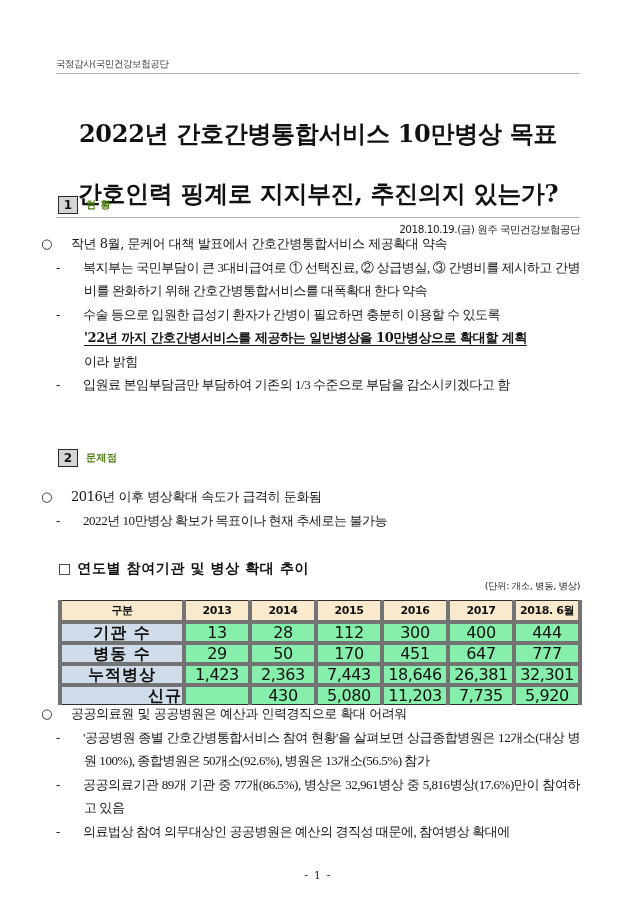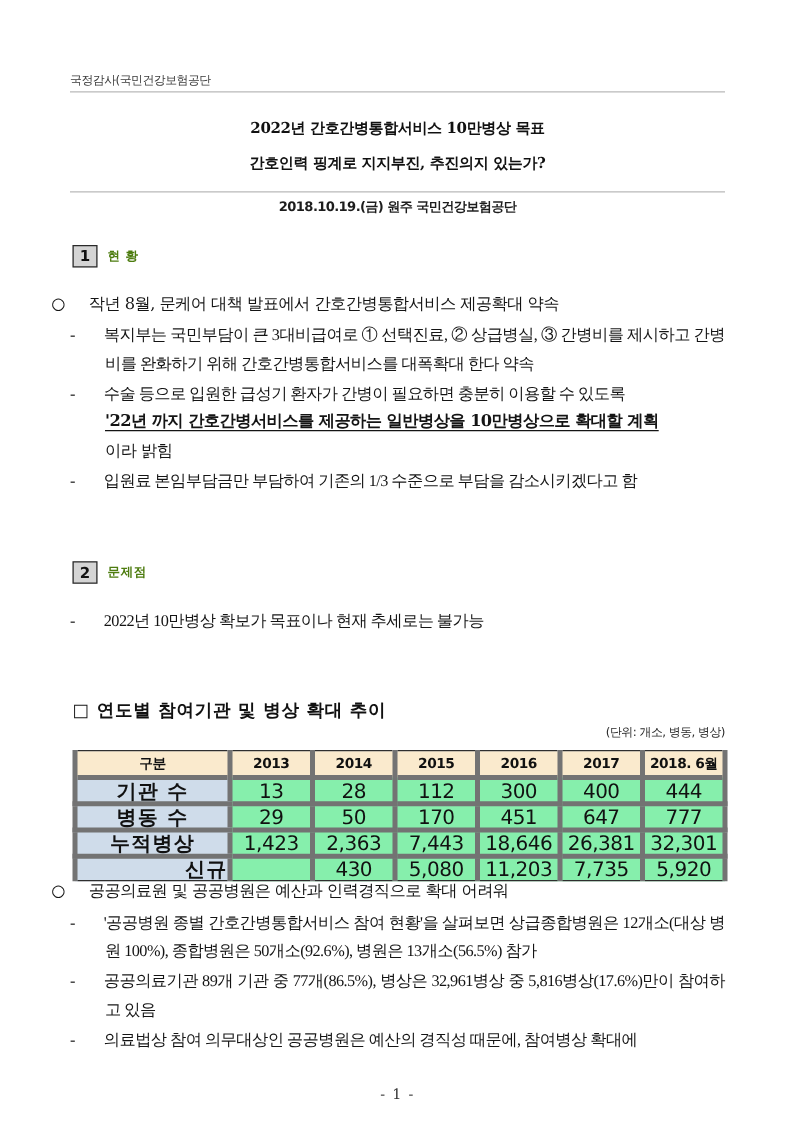--- a/index.html
+++ b/index.html
@@ -51,11 +51,12 @@
   }
   .title-line {
     font-family: "DejaVu Serif", "Liberation Serif", serif;
-    font-size: 12px;
+    font-size: 24px;
     font-weight: 700;
     letter-spacing: -0.3px;
     line-height: 28px;
     color: #111;
+    margin-top: 32px;
   }
   .byline-rule {
     margin-top: 9px;

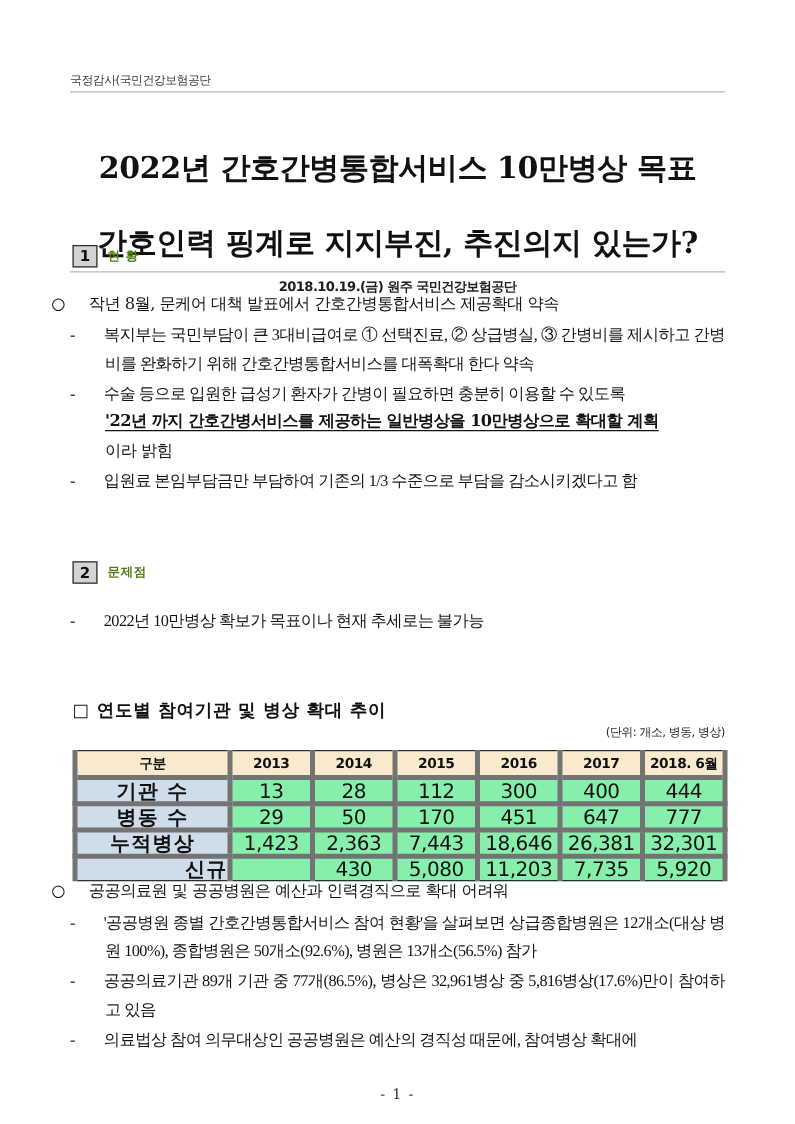--- a/index.html
+++ b/index.html
@@ -64,10 +64,10 @@
   }
   .byline {
     margin-top: 5px;
-    text-align: center;
+    text-align: right;
     font-family: "DejaVu Sans", "Liberation Sans", sans-serif;
     font-size: 10.5px;
-    font-weight: 700;
+    font-weight: 400;
     letter-spacing: -0.5px;
     color: #1d1d1d;
   }

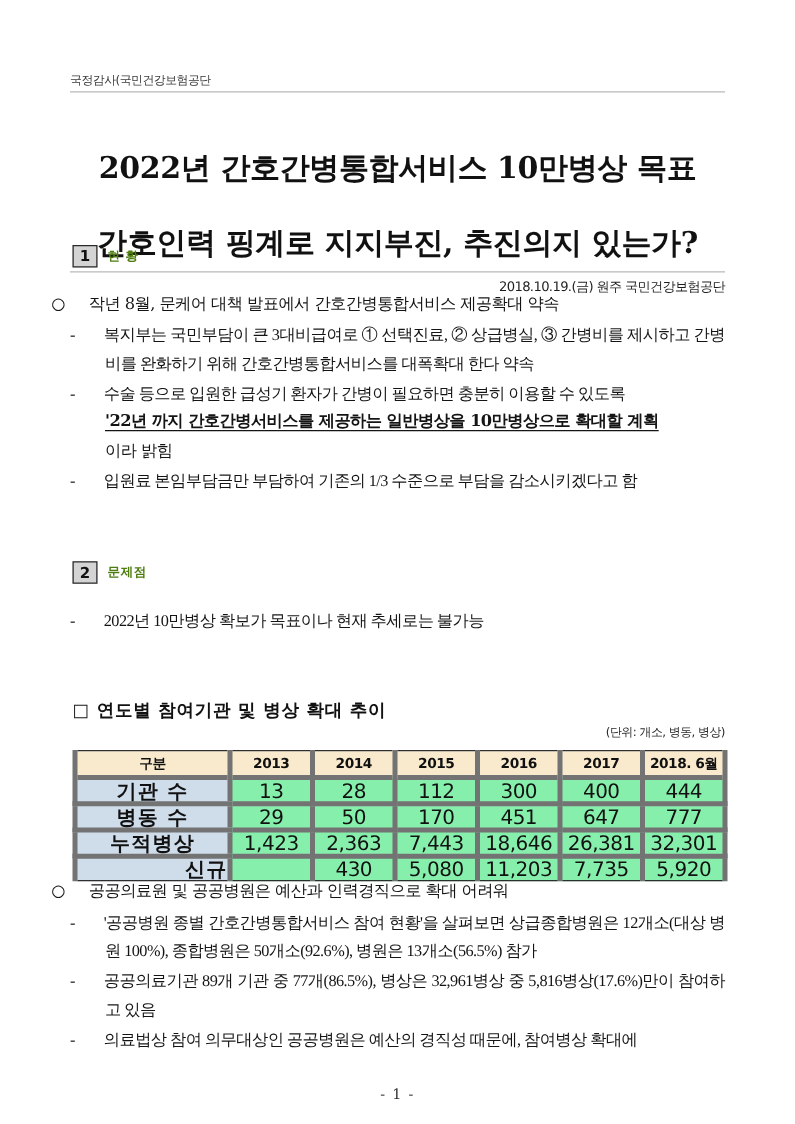--- a/index.html
+++ b/index.html
@@ -272,6 +272,9 @@
   </div>
 
   <div class="body-block" style="top:485px;">
+    <div class="p-circle">
+      <span class="mark">○</span><span>2016년 이후 병상확대 속도가 급격히 둔화됨</span>
+    </div>
     <div class="p-dash">
       <span class="mark">-</span><span>2022년 10만병상 확보가 목표이나 현재 추세로는 불가능</span>
     </div>

